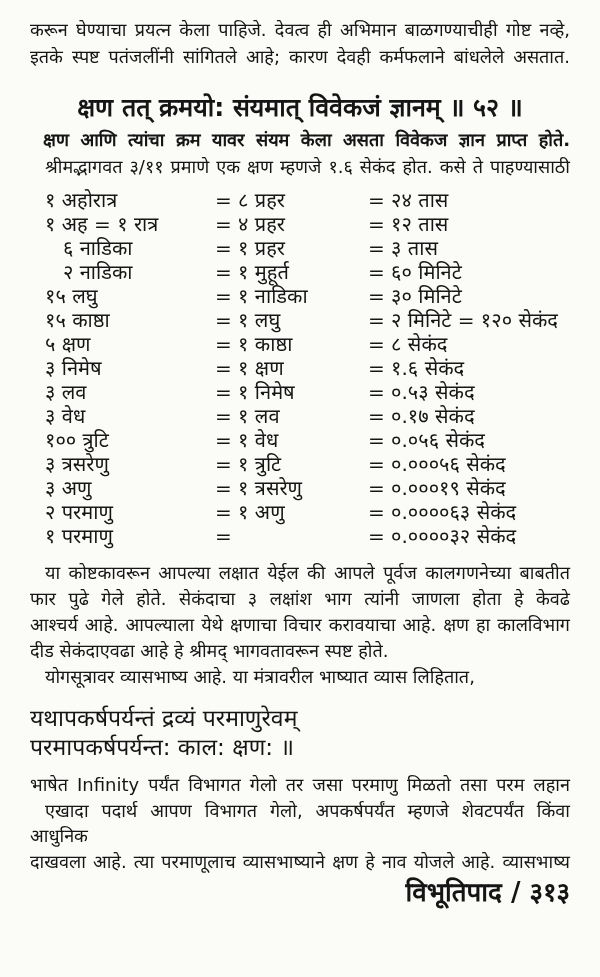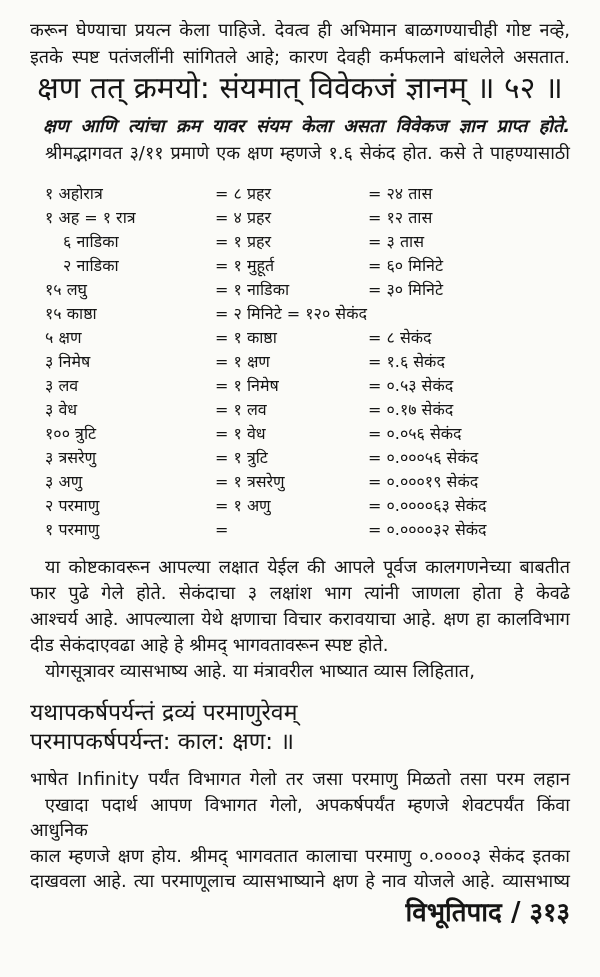--- a/index.html
+++ b/index.html
@@ -24,10 +24,11 @@
   .ind   { text-indent: 15px; }
 
   .sutra-heading {
+    margin-top: 20px;
     text-align: center;
-    font-size: 30px;
+    font-size: 25px;
     line-height: 36px;
-    font-weight: 400;
+    font-weight: 700;
   }
   .sutra-translation {
     margin-top: 6px;

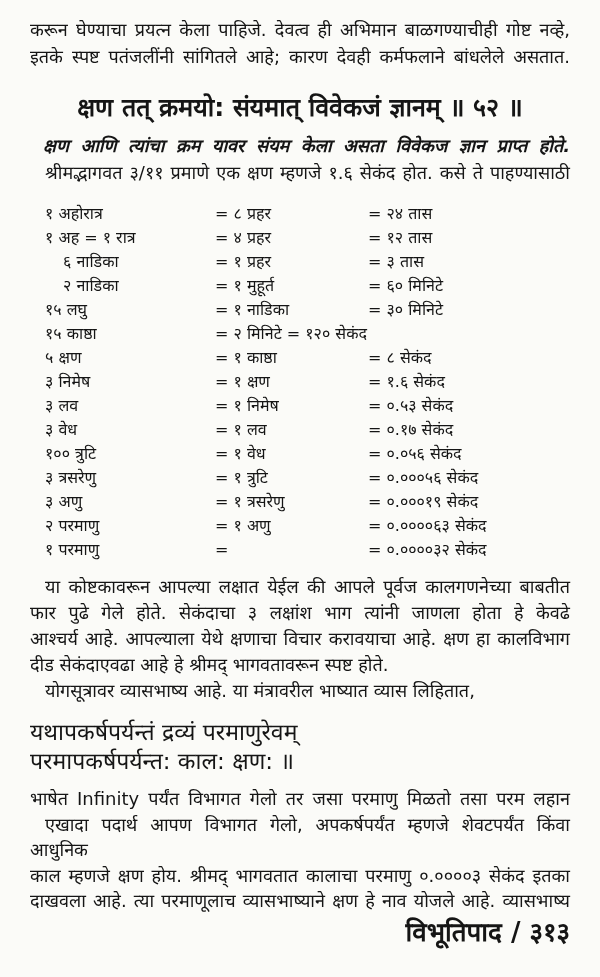--- a/index.html
+++ b/index.html
@@ -31,12 +31,10 @@
     font-weight: 700;
   }
   .sutra-translation {
-    margin-top: 6px;
     font-weight: 700;
     text-indent: 13px;
     text-align: justify;
     text-align-last: justify;
-    font-style: italic;
   }
   .para { margin: 0; }
   .para2 { margin-top: 0; }

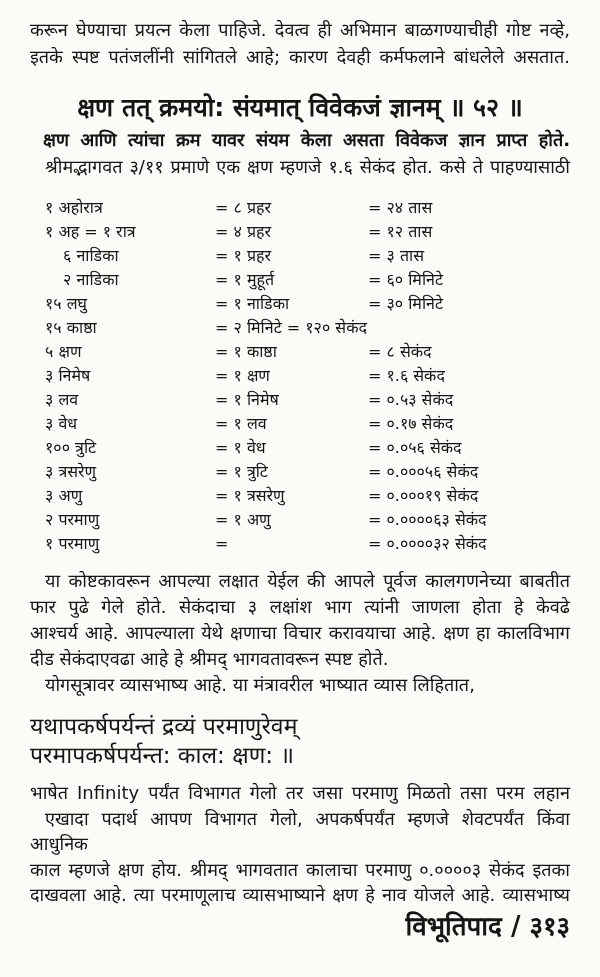--- a/index.html
+++ b/index.html
@@ -40,9 +40,9 @@
   .para2 { margin-top: 0; }
 
   .time-table {
-    margin-top: 16px;
+    margin-top: 8px;
     margin-left: 15px;
-    font-size: 16px;
+    font-size: 20px;
     line-height: 24px;
   }
   .trow {

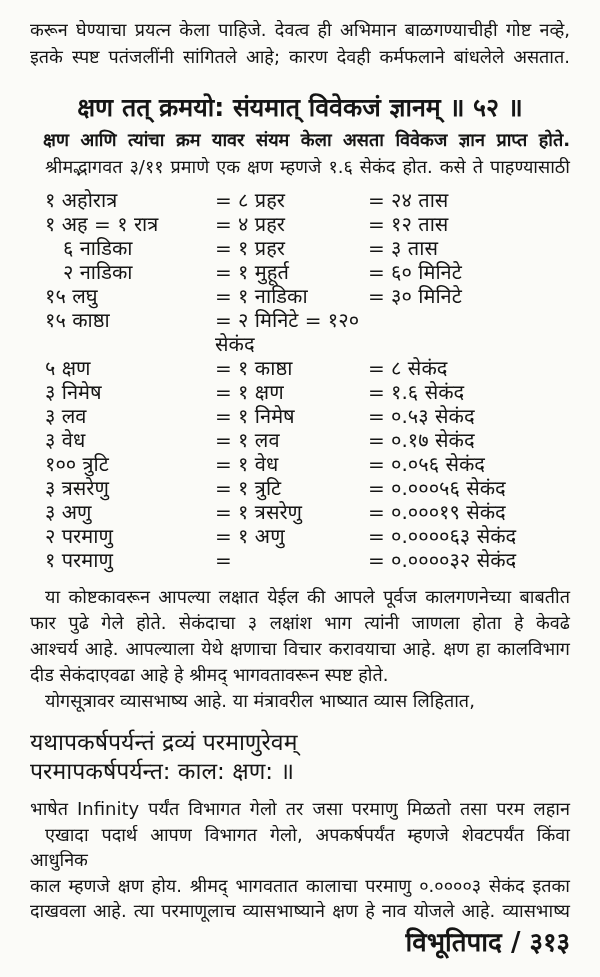--- a/index.html
+++ b/index.html
@@ -114,6 +114,7 @@
     </div>
     <div class="trow">
       <span class="c1">१५ काष्ठा</span>
+      <span class="c2">= १ लघु</span>
       <span class="c3">= २ मिनिटे = १२० सेकंद</span>
     </div>
     <div class="trow">

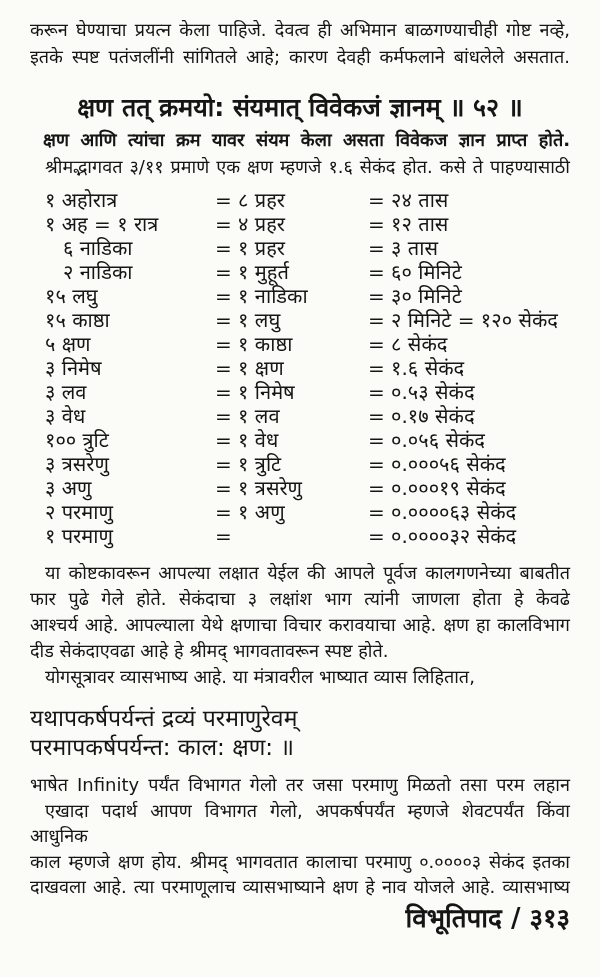--- a/index.html
+++ b/index.html
@@ -180,7 +180,6 @@
   <div class="para para4">
     <div class="jline">भाषेत Infinity पर्यंत विभागत गेलो तर जसा परमाणु मिळतो तसा परम लहान</div>
     <div class="jline ind">एखादा पदार्थ आपण विभागत गेलो, अपकर्षपर्यंत म्हणजे शेवटपर्यंत किंवा आधुनिक</div>
-    <div class="jline">काल म्हणजे क्षण होय. श्रीमद् भागवतात कालाचा परमाणु ०.००००३ सेकंद इतका</div>
     <div class="jline">दाखवला आहे. त्या परमाणूलाच व्यासभाष्याने क्षण हे नाव योजले आहे. व्यासभाष्य</div>
   </div>
 

